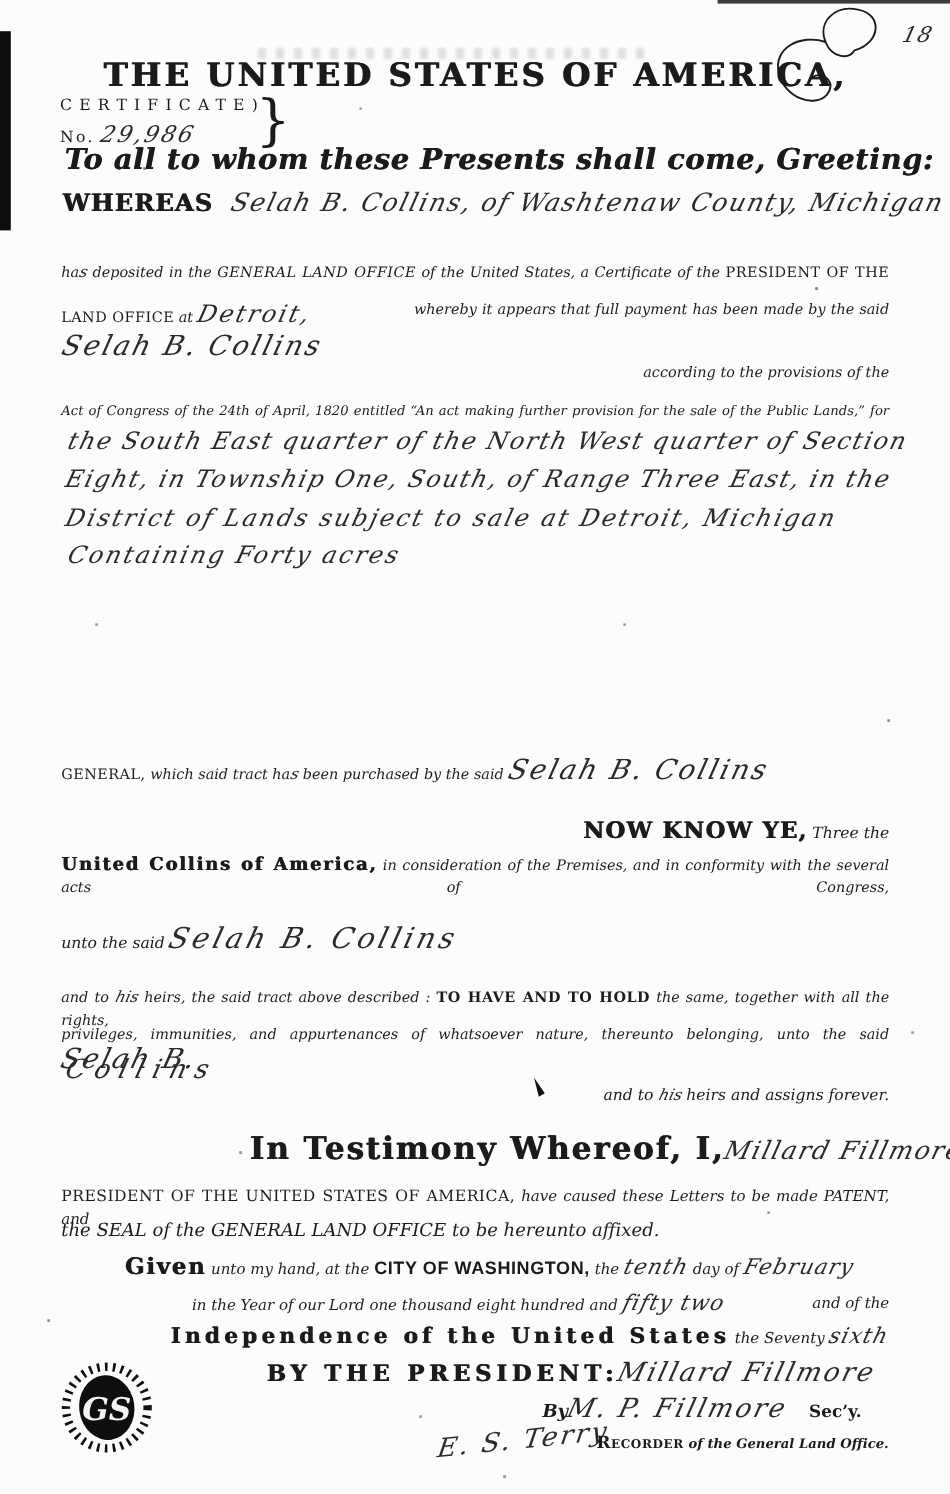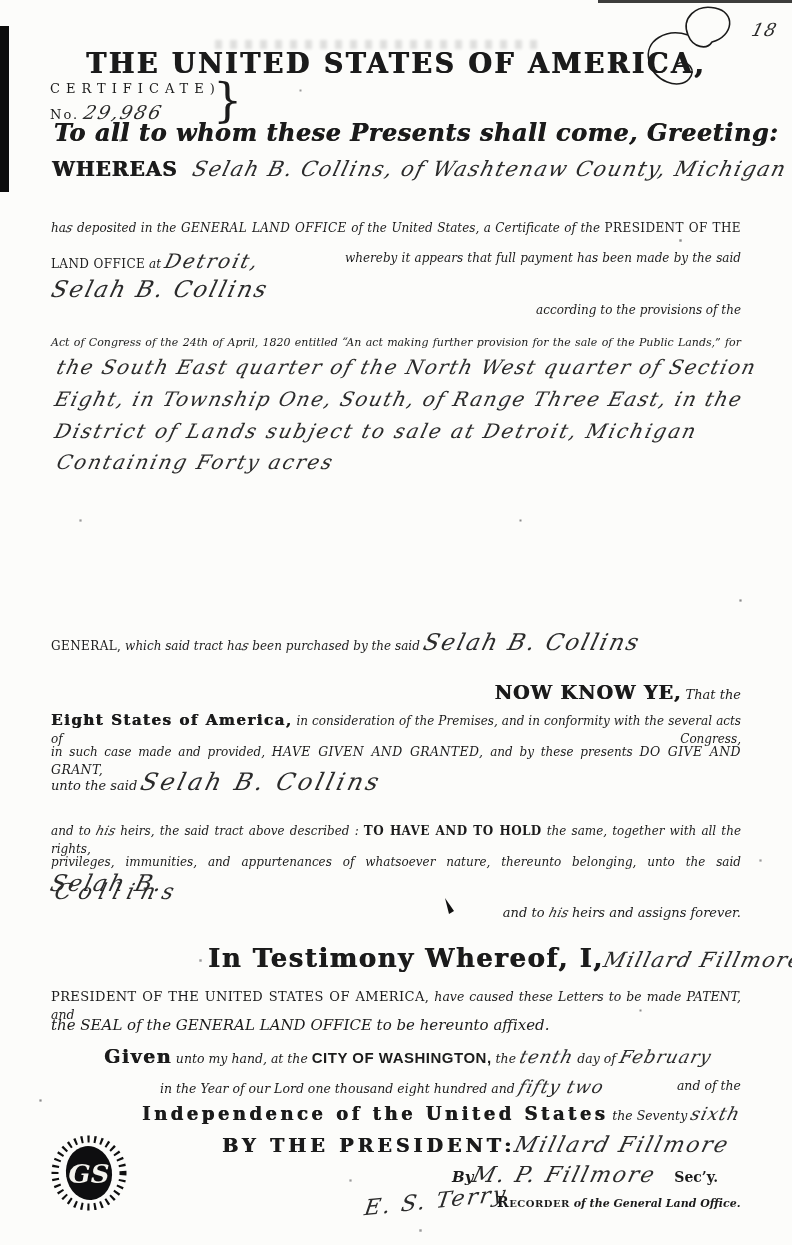--- a/index.html
+++ b/index.html
@@ -90,7 +90,7 @@
   </div>
 
   <div class="line rt" style="left:51px;top:682px;width:690px;">
-    <span class="bold" style="font-size:19px;letter-spacing:1px;text-shadow:.7px 0 currentColor;">NOW KNOW YE,</span><span class="print" style="font-size:13px;"> That the</span>
+    <span class="bold" style="font-size:19px;letter-spacing:1px;text-shadow:.7px 0 currentColor;">NOW KNOW YE,</span><span class="print" style="font-size:13px;"> Three the</span>
   </div>
   <div class="line just" style="left:51px;top:711px;width:690px;">
     <span class="bl" style="font-size:15px;">Eight States of America,</span><span class="print"> in consideration of the Premises, and in conformity with the several acts of Congress,</span>

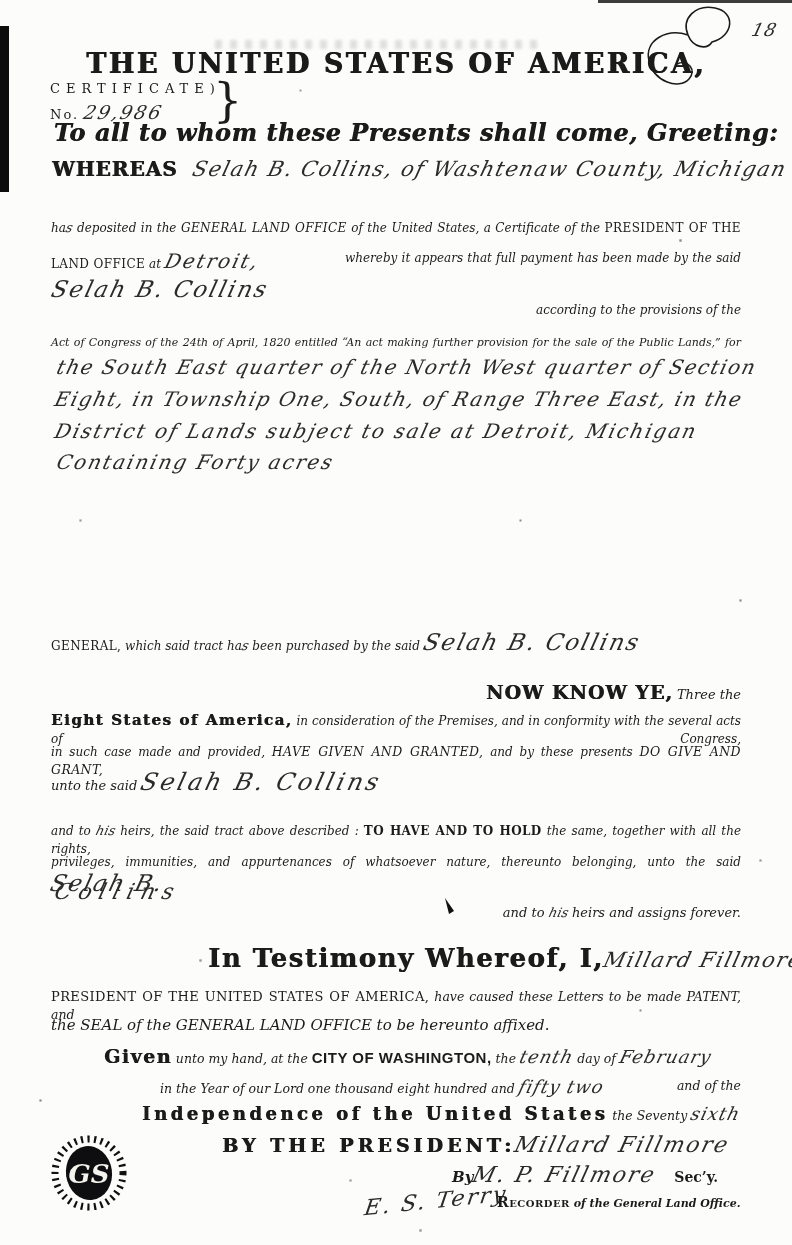--- a/index.html
+++ b/index.html
@@ -93,7 +93,7 @@
     <span class="bold" style="font-size:19px;letter-spacing:1px;text-shadow:.7px 0 currentColor;">NOW KNOW YE,</span><span class="print" style="font-size:13px;"> Three the</span>
   </div>
   <div class="line just" style="left:51px;top:711px;width:690px;">
-    <span class="bl" style="font-size:15px;">Eight States of America,</span><span class="print"> in consideration of the Premises, and in conformity with the several acts of Congress,</span>
+    <span class="bl" style="font-size:15px;">United Collins of America,</span><span class="print"> in consideration of the Premises, and in conformity with the several acts of Congress,</span>
   </div>
   <div class="line just" style="left:51px;top:742px;width:690px;">
     <span class="print">in such case made and provided, </span><span class="icaps" style="font-size:12.5px;">HAVE GIVEN AND GRANTED,</span><span class="print"> and by these presents </span><span class="icaps" style="font-size:12.5px;">DO GIVE AND GRANT,</span>

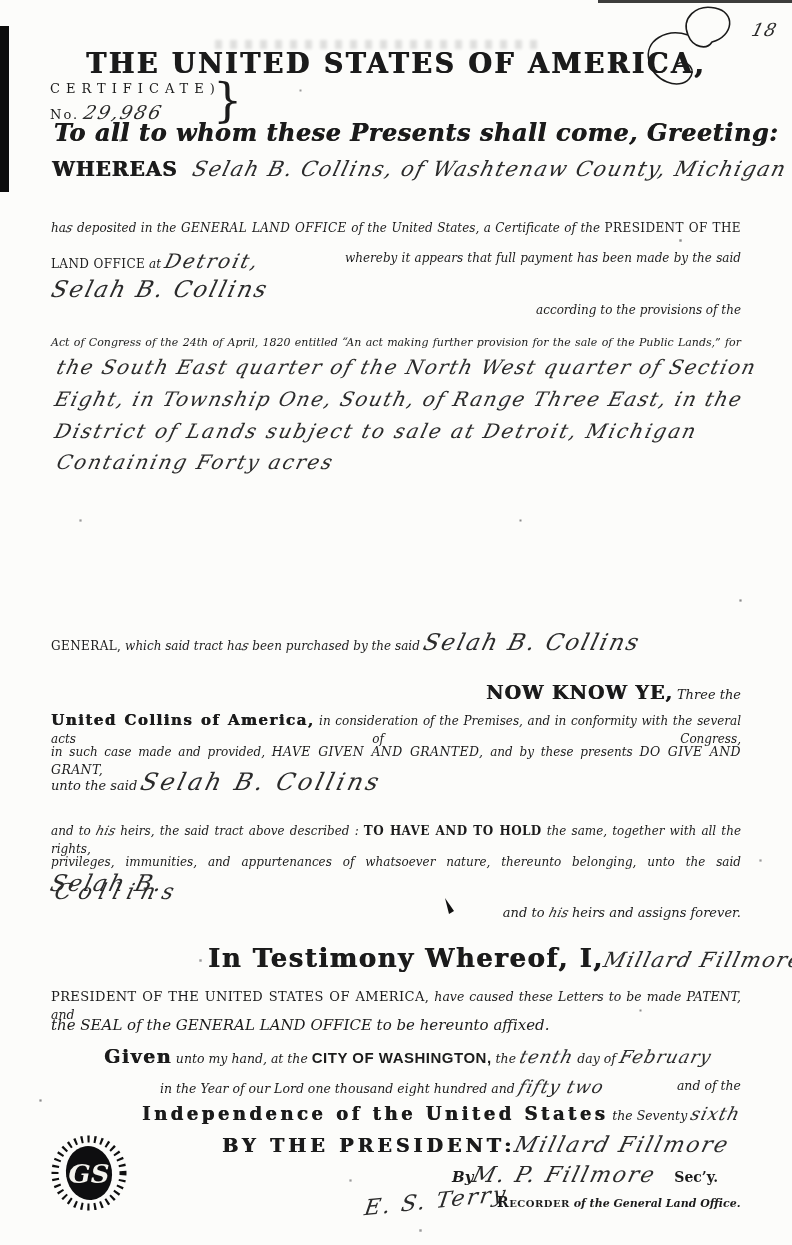--- a/index.html
+++ b/index.html
@@ -95,9 +95,6 @@
   <div class="line just" style="left:51px;top:711px;width:690px;">
     <span class="bl" style="font-size:15px;">United Collins of America,</span><span class="print"> in consideration of the Premises, and in conformity with the several acts of Congress,</span>
   </div>
-  <div class="line just" style="left:51px;top:742px;width:690px;">
-    <span class="print">in such case made and provided, </span><span class="icaps" style="font-size:12.5px;">HAVE GIVEN AND GRANTED,</span><span class="print"> and by these presents </span><span class="icaps" style="font-size:12.5px;">DO GIVE AND GRANT,</span>
-  </div>
   <div class="line" style="left:51px;top:769px;">
     <span class="print" style="font-size:13px;">unto the said </span><span class="hand" style="font-size:24px;letter-spacing:3px;">Selah B. Collins</span>
   </div>

